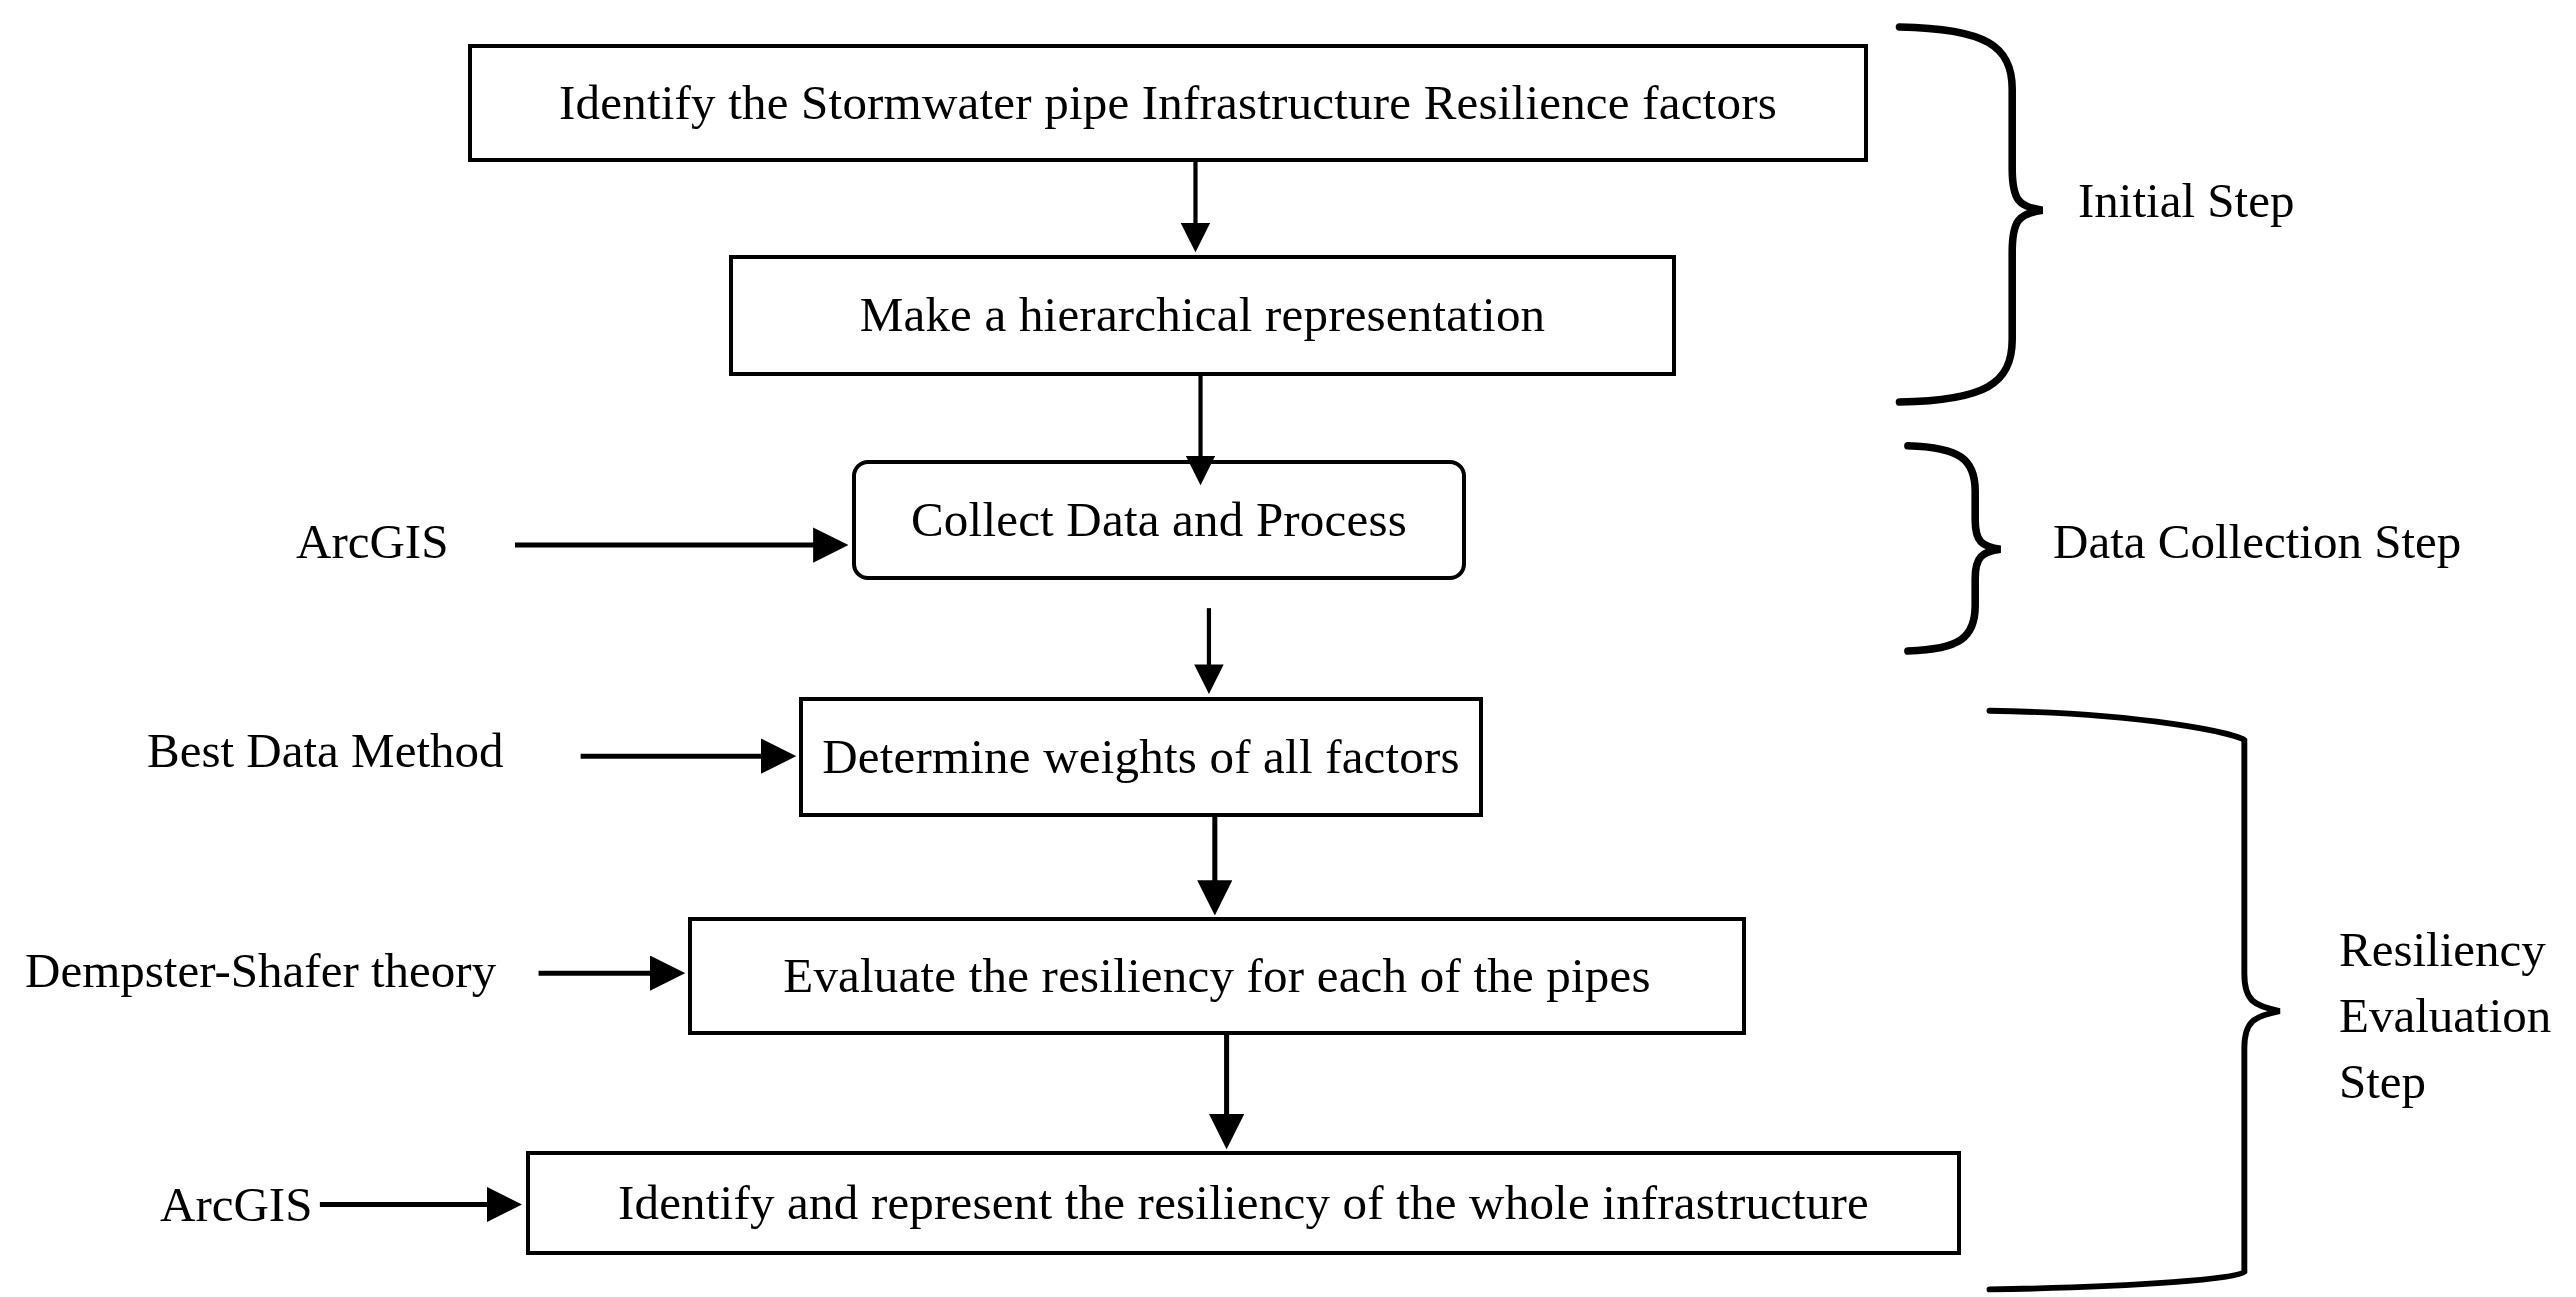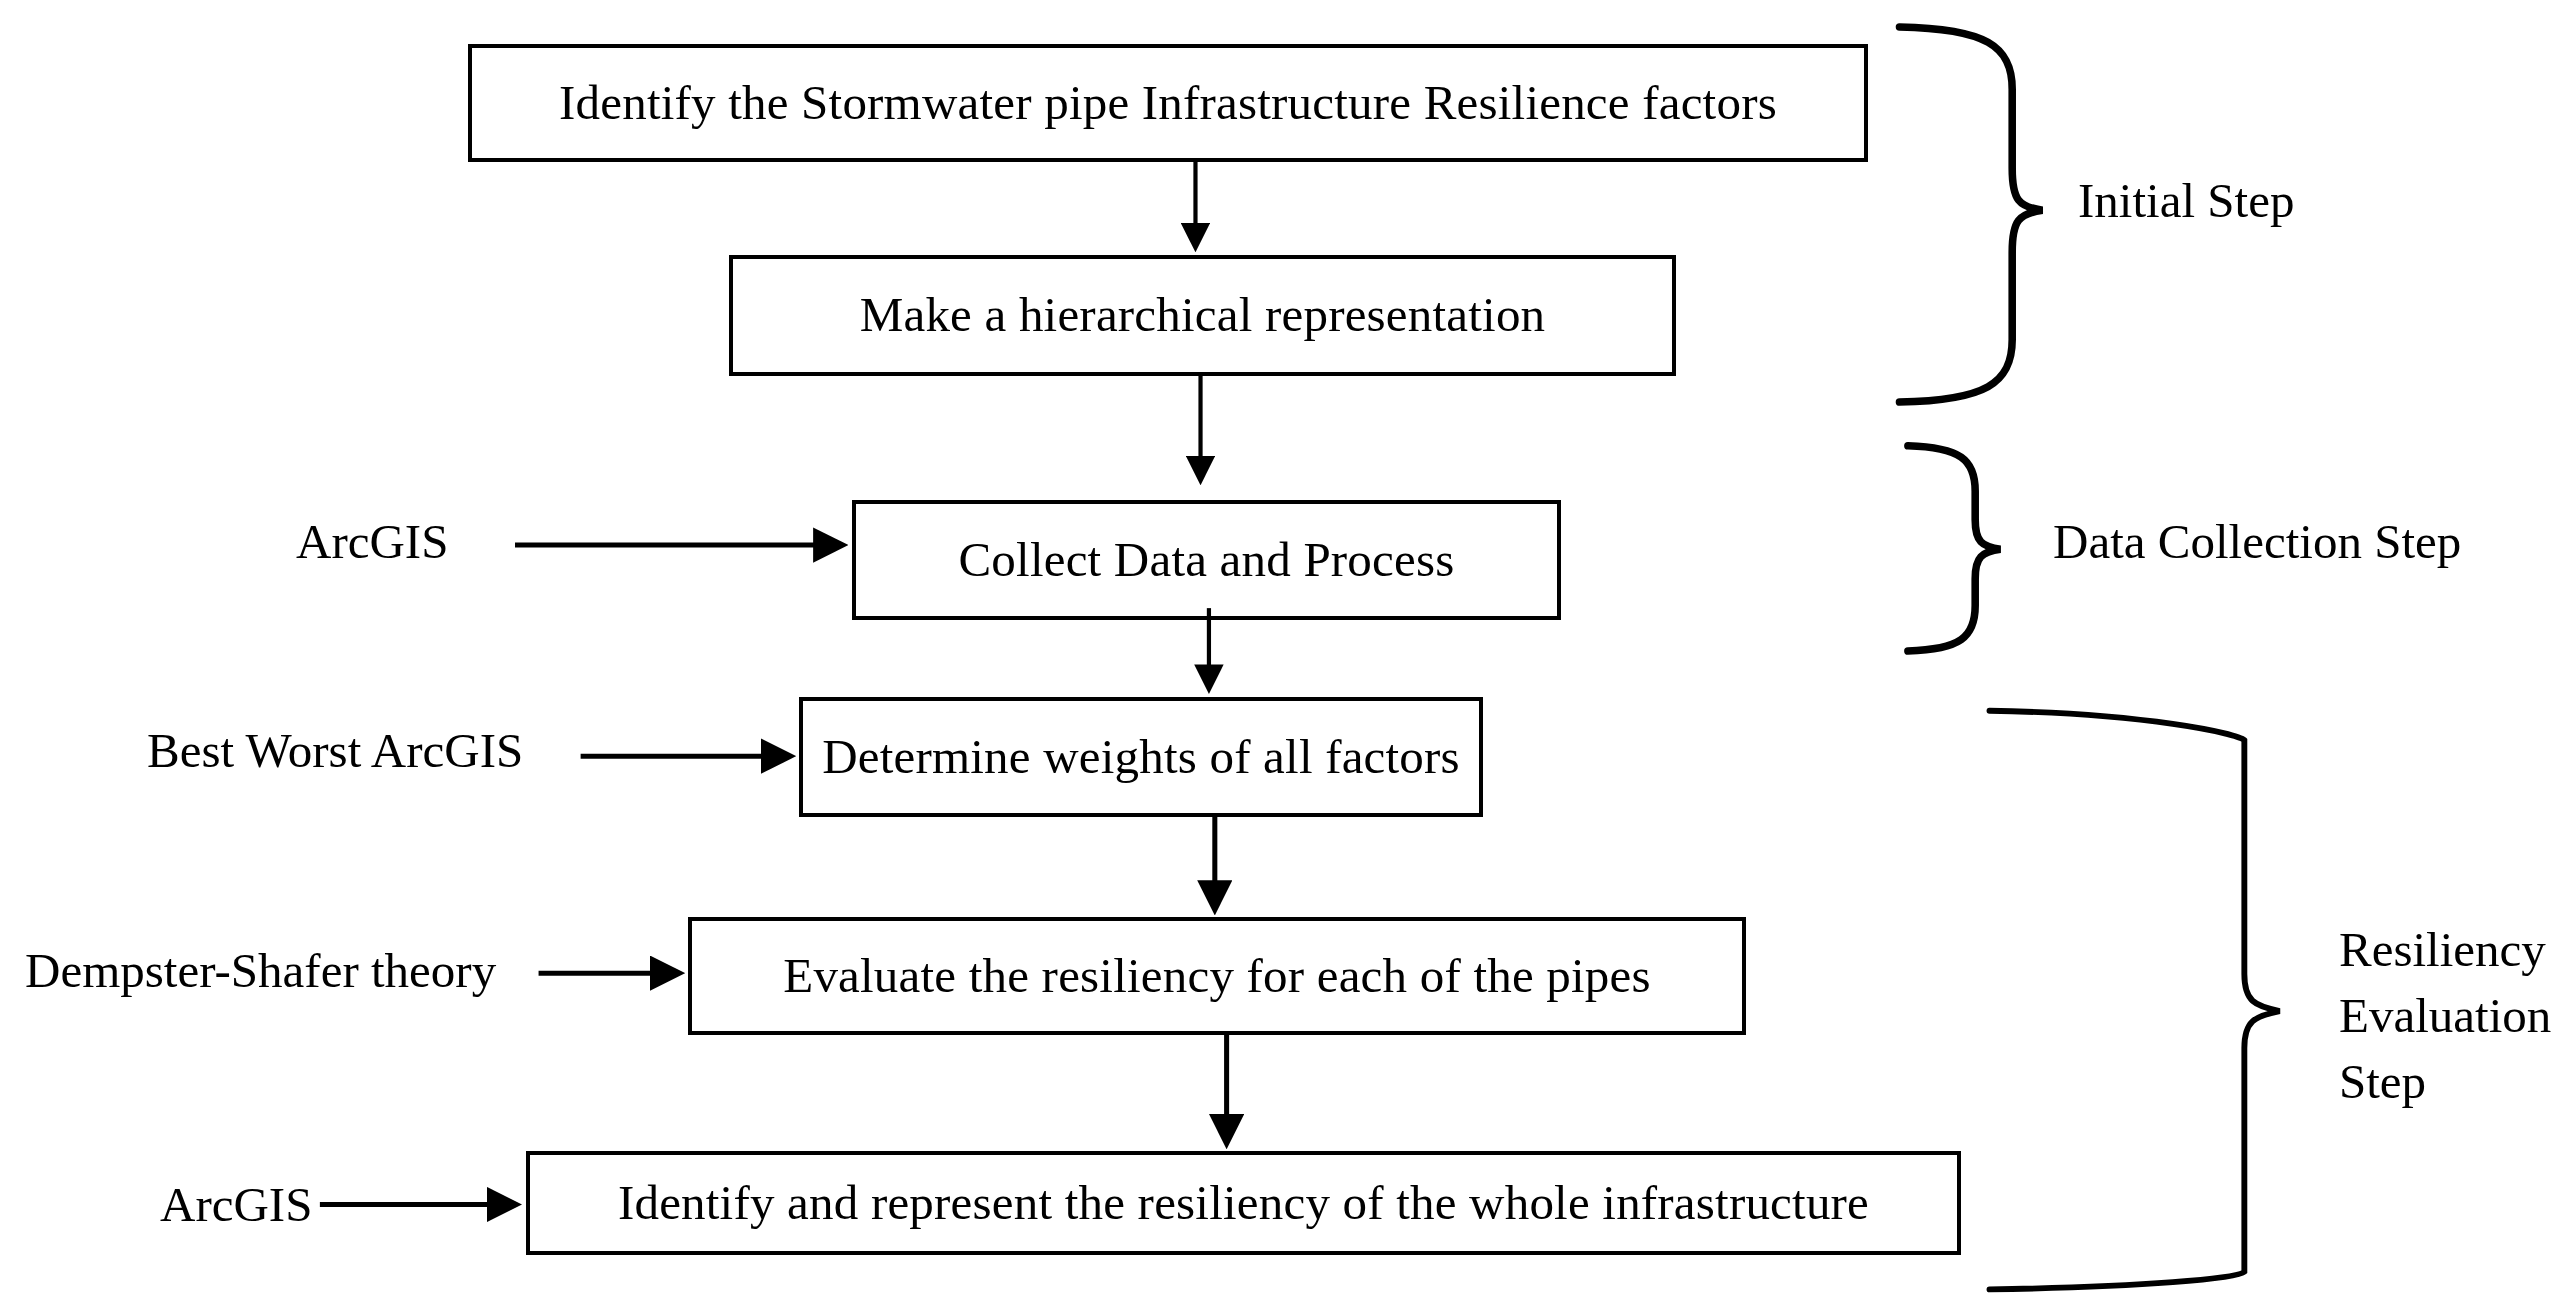--- a/index.html
+++ b/index.html
@@ -40,7 +40,7 @@
   }
   #box-1 { left: 468px;  top: 44px;   width: 1400px; height: 118px; }
   #box-2 { left: 729px;  top: 255px;  width: 947px; height: 121px; }
-  #box-3 { left: 852px; top: 500px;  width: 709px;  height: 120px; }
+  #box-3 { left: 852px; top: 460px;  width: 614px;  height: 120px; border-radius: 16px; }
   #box-4 { left: 799px;  top: 697px;  width: 684px; height: 120px; }
   #box-5 { left: 688px;  top: 917px; width: 1058px; height: 118px; }
   #box-6 { left: 526px;  top: 1151px; width: 1435px; height: 104px; }

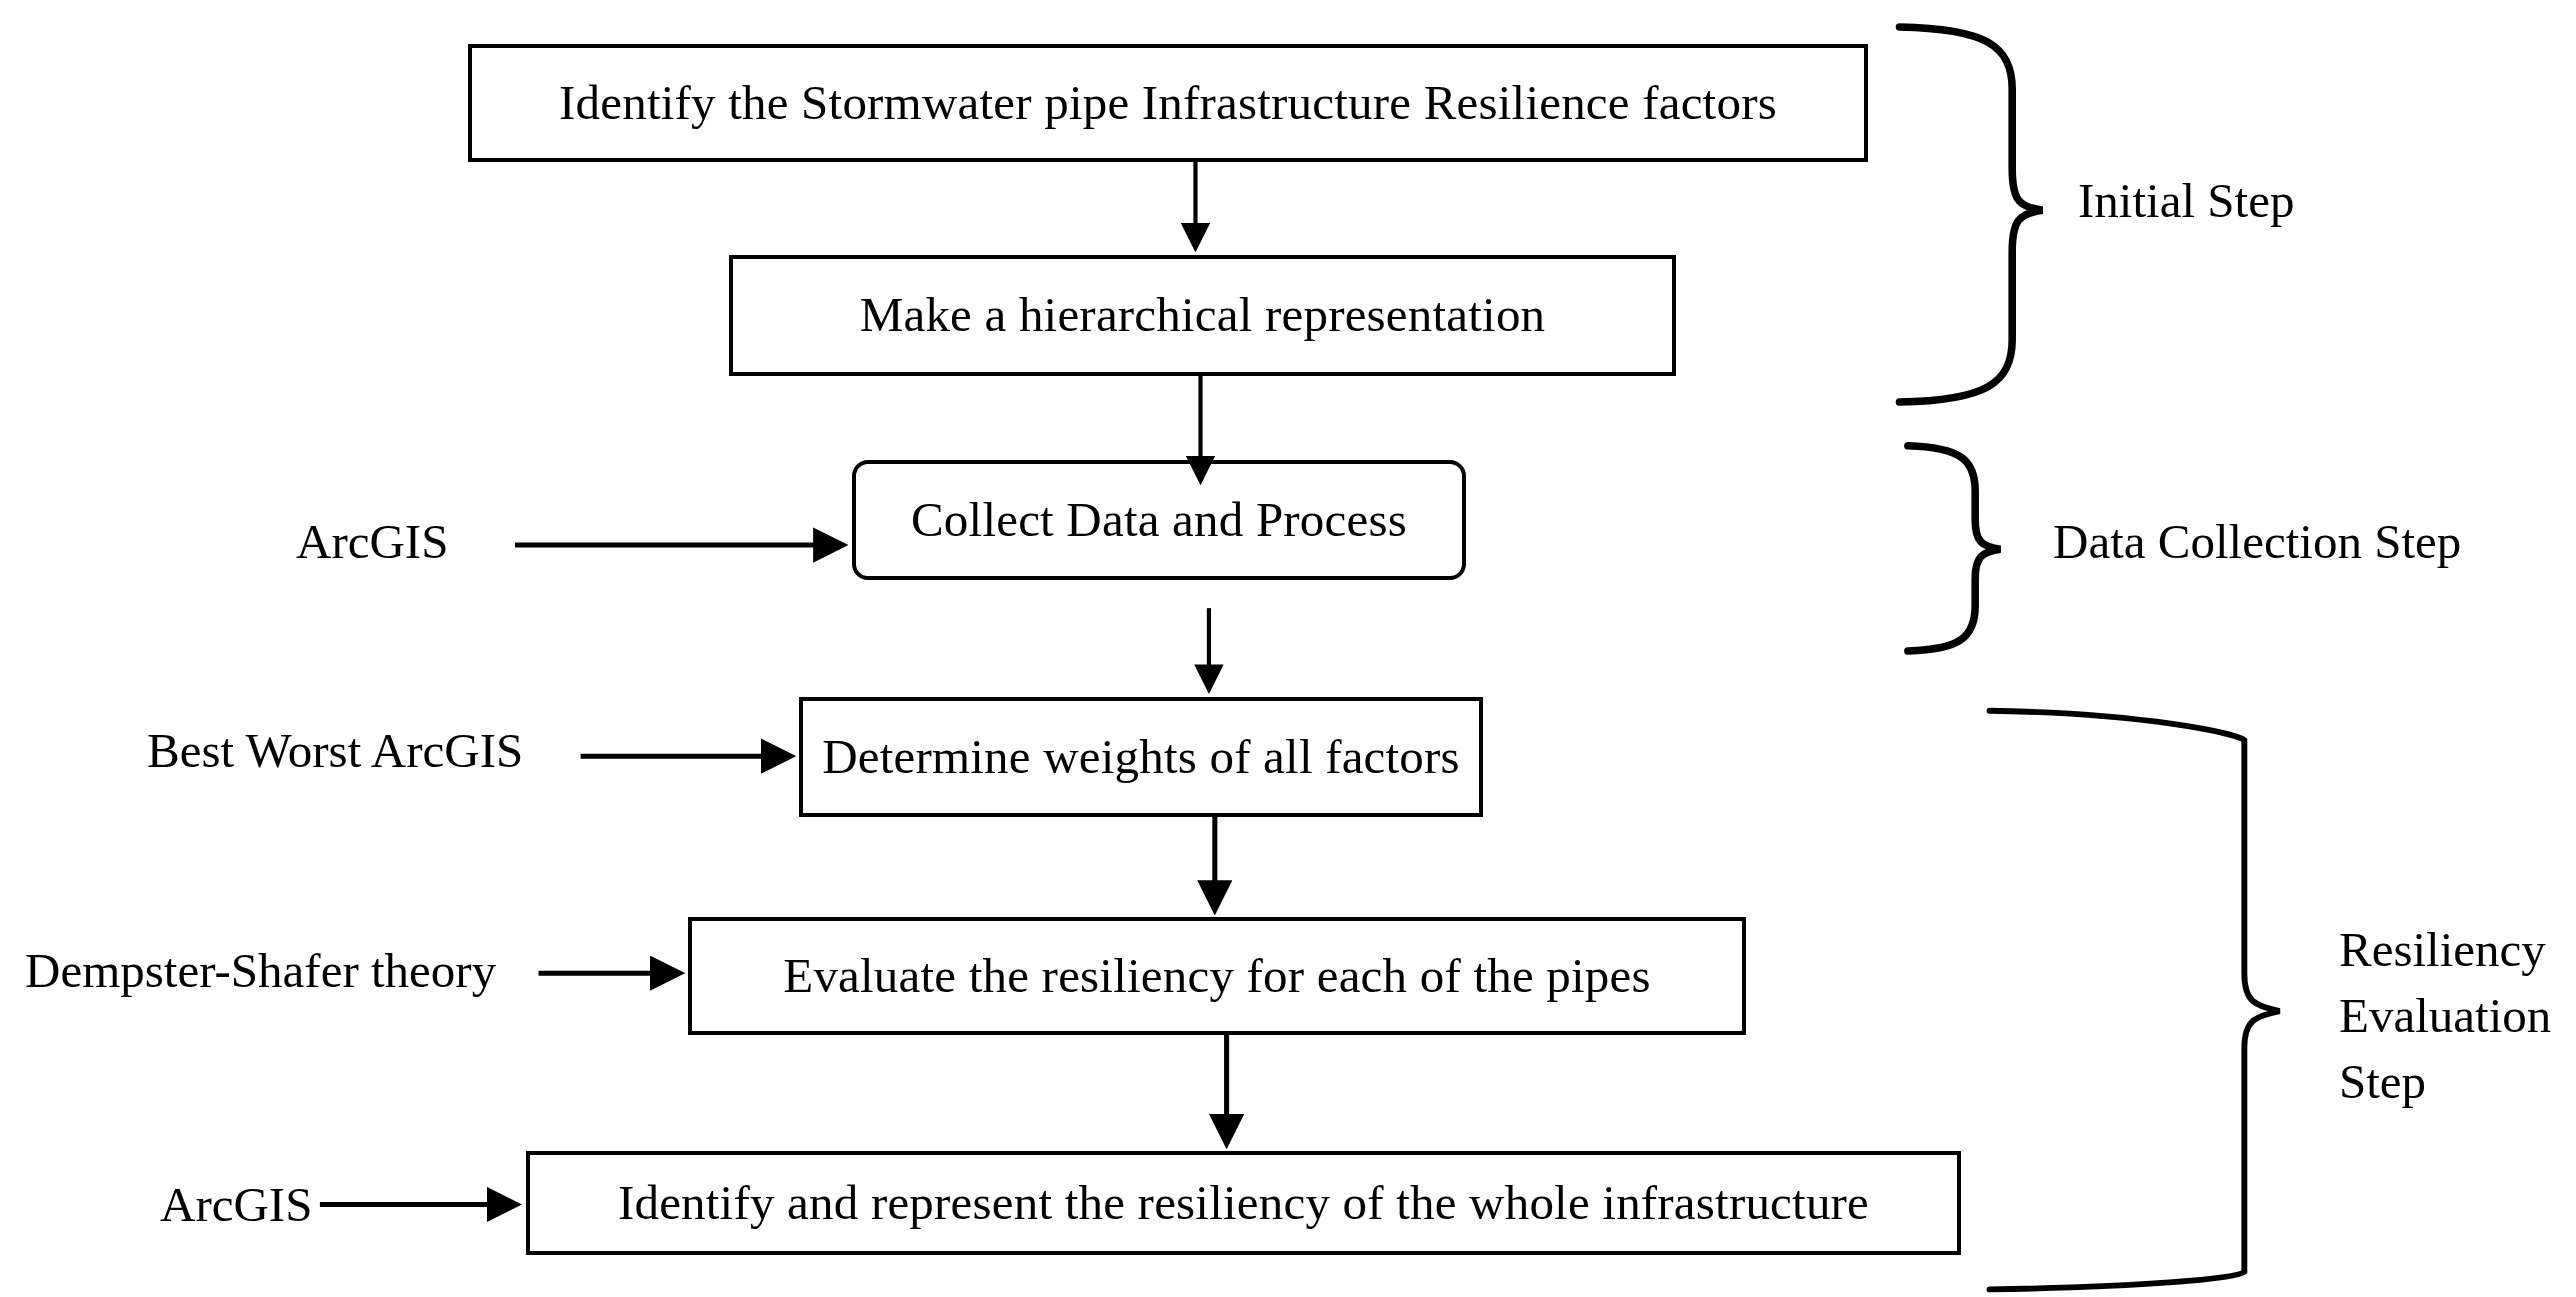--- a/index.html
+++ b/index.html
@@ -110,7 +110,7 @@
 
   <div class="side-label" id="side-label-arcgis-1">ArcGIS</div>
 
-  <div class="side-label" id="side-label-bwm">Best Worst ArcGIS</div>
+  <div class="side-label" id="side-label-bwm">Best Data Method</div>
 
   <div class="side-label" id="side-label-dst">Dempster-Shafer theory</div>
 

